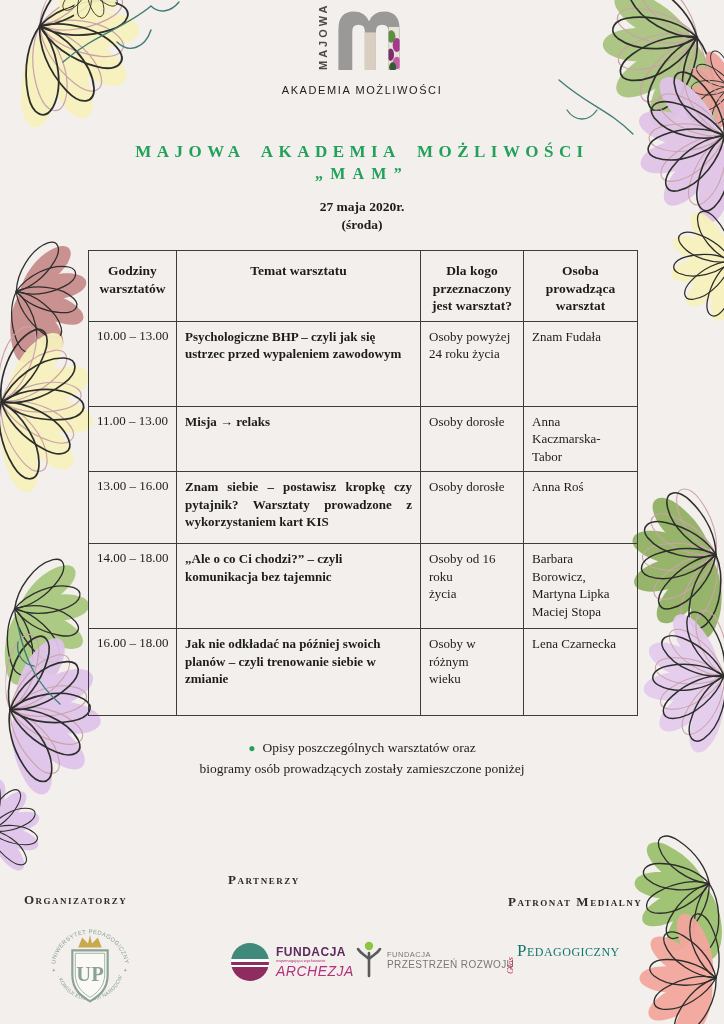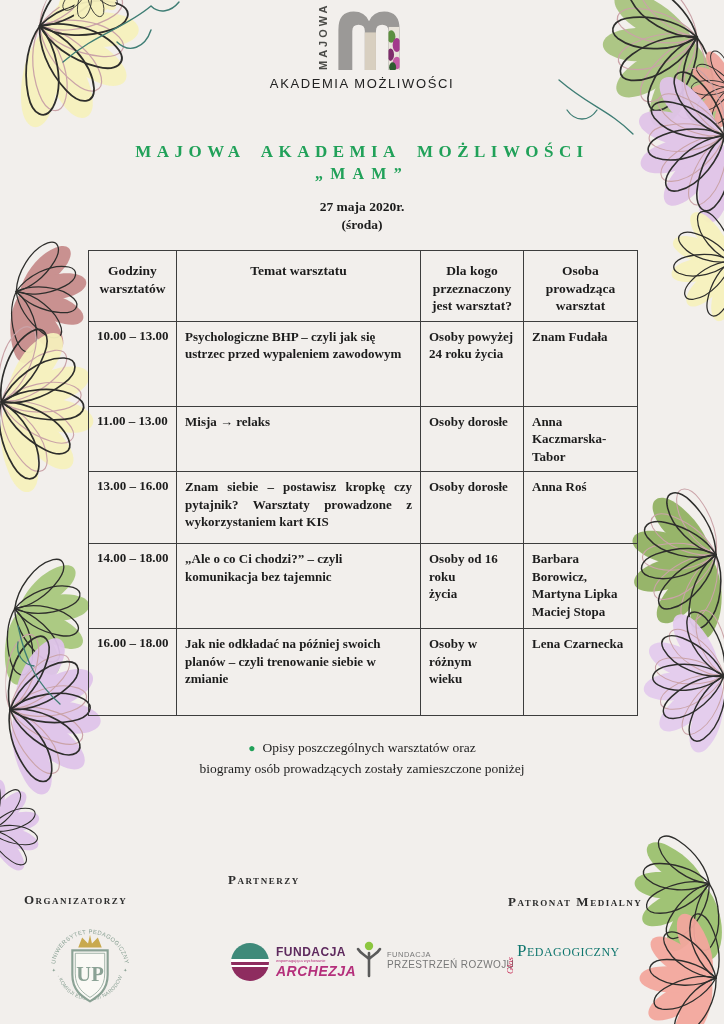--- a/index.html
+++ b/index.html
@@ -21,8 +21,8 @@
     font-size:11px;letter-spacing:3px;color:#4a4a47;height:60px;line-height:1;
   }
   .logo-caption{
-    font-family:"Liberation Sans", sans-serif;font-size:13px;letter-spacing:1.6px;
-    color:#222;margin-top:6px;
+    font-family:"Liberation Sans", sans-serif;font-size:11px;letter-spacing:1.6px;
+    color:#222;margin-top:14px;
   }
   
   .title-block{position:absolute;top:140px;width:100%;text-align:center;z-index:2;}

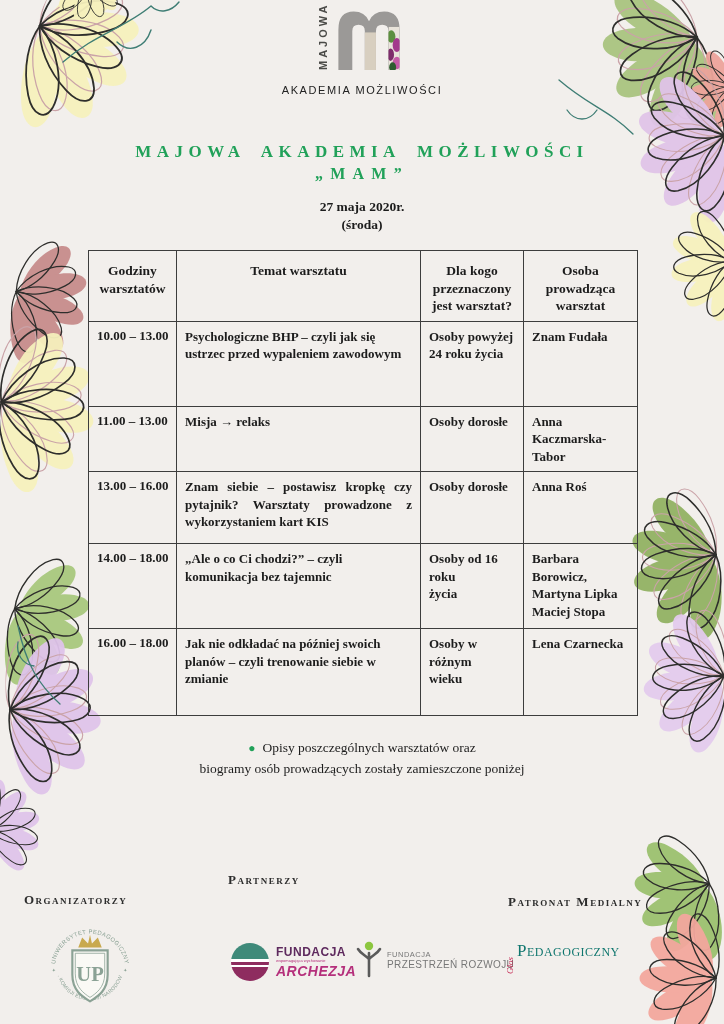--- a/index.html
+++ b/index.html
@@ -38,7 +38,7 @@
   table.schedule{border-collapse:collapse;table-layout:fixed;width:549px;}
   table.schedule td,table.schedule th{
     border:1px solid #3d3d3d;vertical-align:top;
-    font-size:13px;padding:6px 8px;overflow:hidden;font-weight:bold;
+    font-size:13px;padding:6px 8px;overflow:hidden;
   }
   table.schedule th{font-weight:bold;text-align:center;padding-top:11px;font-size:13.5px;line-height:1.3;}
   .c-time{width:88px;}.c-topic{width:244px;}.c-aud{width:103px;}.c-lead{width:114px;}

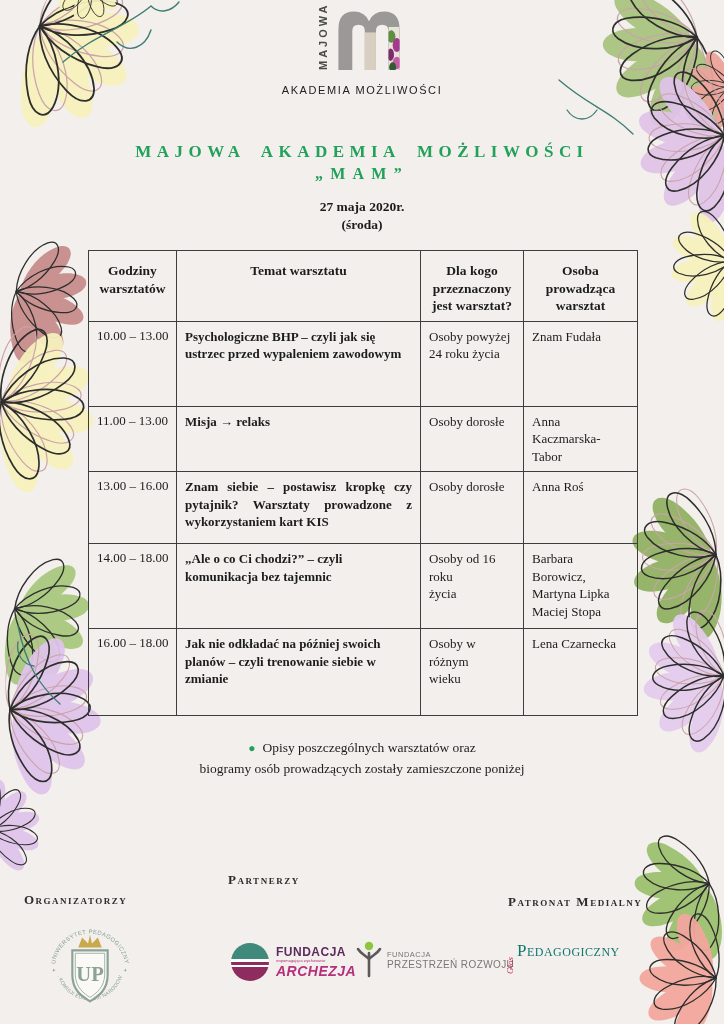--- a/index.html
+++ b/index.html
@@ -64,7 +64,7 @@
   .arch-text{display:flex;flex-direction:column;line-height:1;}
   .arch-w1{font-family:"Liberation Sans", sans-serif;font-weight:bold;font-size:12px;color:#5e2a5e;letter-spacing:.5px;}
   .arch-tag{font-family:"Liberation Sans", sans-serif;font-size:4px;color:#b5307c;margin:1px 0;}
-  .arch-w2{font-family:"Liberation Sans", sans-serif;font-weight:bold;font-style:italic;font-size:14px;color:#b5307c;letter-spacing:.5px;}
+  .arch-w2{font-family:"Liberation Sans", sans-serif;font-weight:normal;font-style:italic;font-size:14px;color:#b5307c;letter-spacing:.5px;}
   .prz-box{left:356px;top:940px;gap:5px;}
   .prz-text{display:flex;flex-direction:column;line-height:1.25;font-family:"Liberation Sans", sans-serif;color:#777;}
   .prz-w1{font-size:7.5px;letter-spacing:.5px;}

